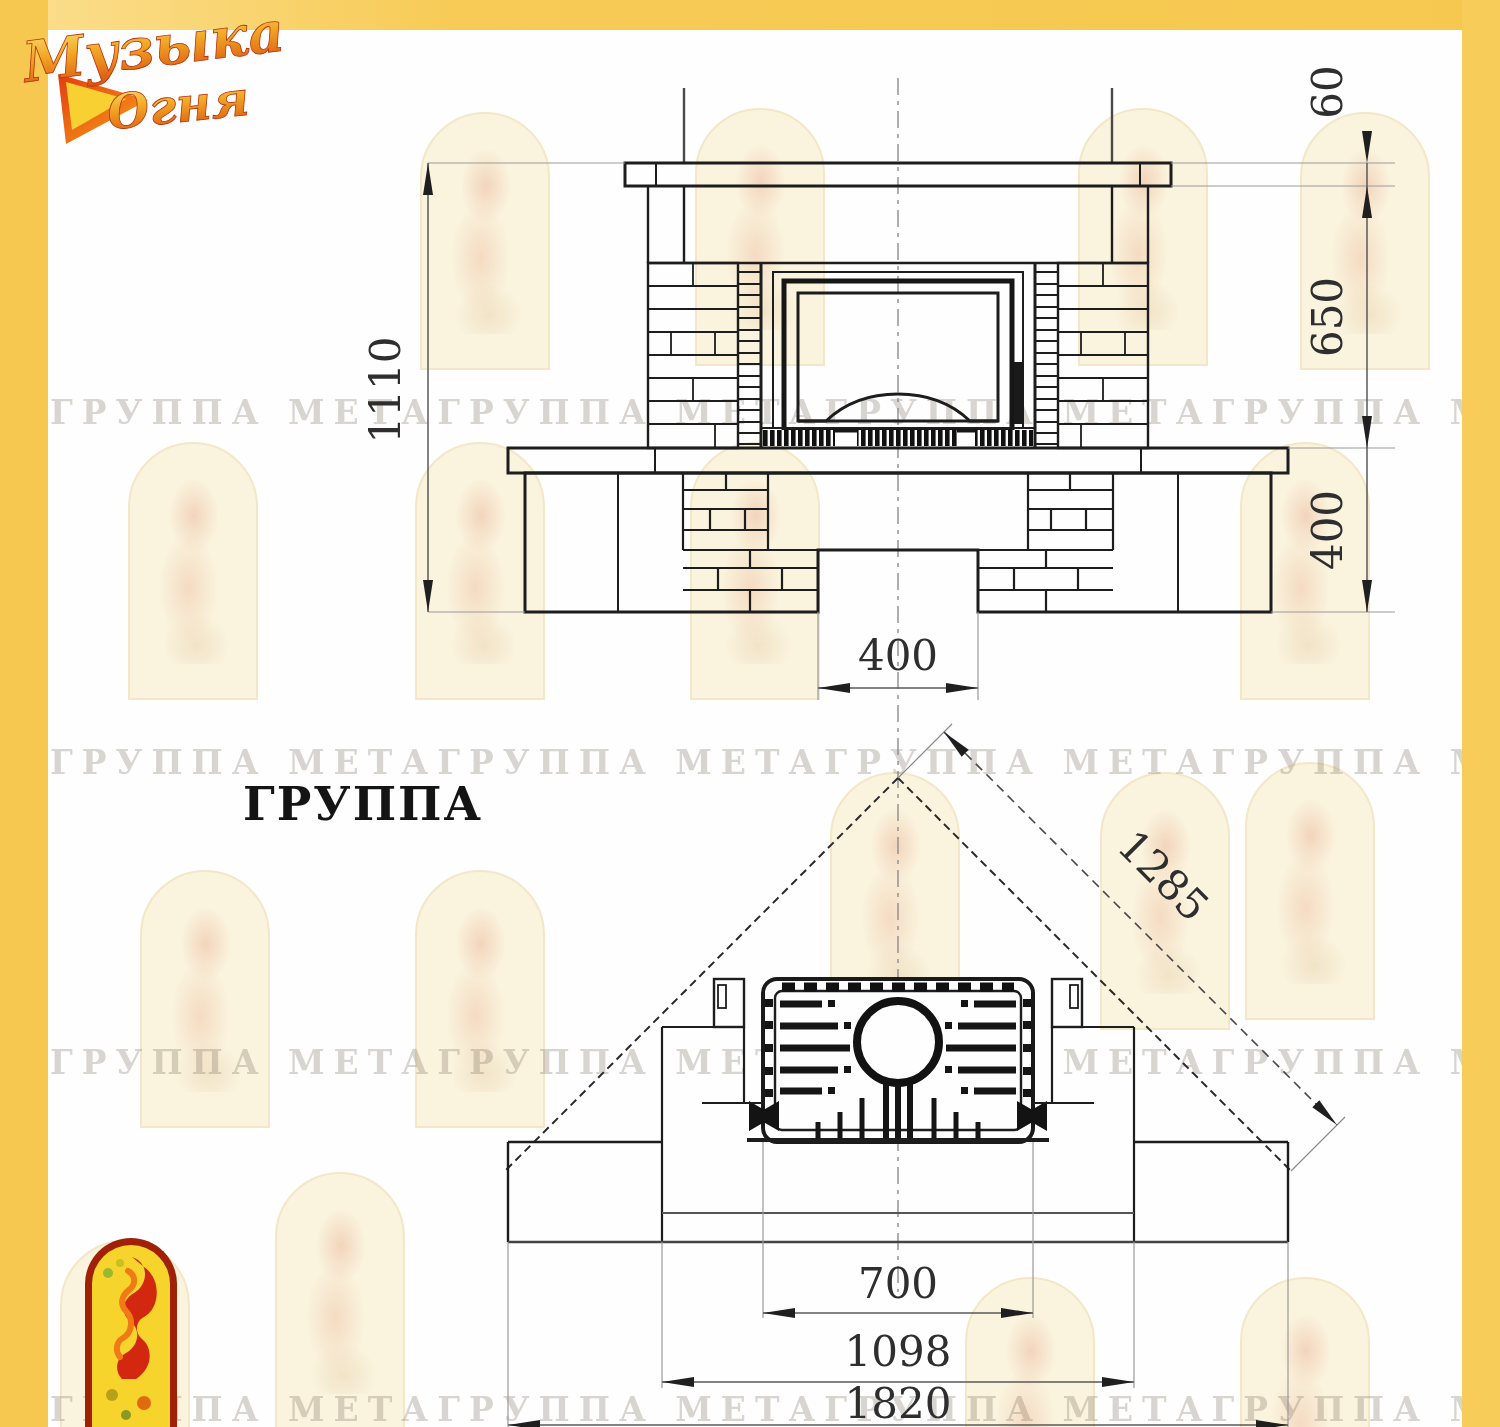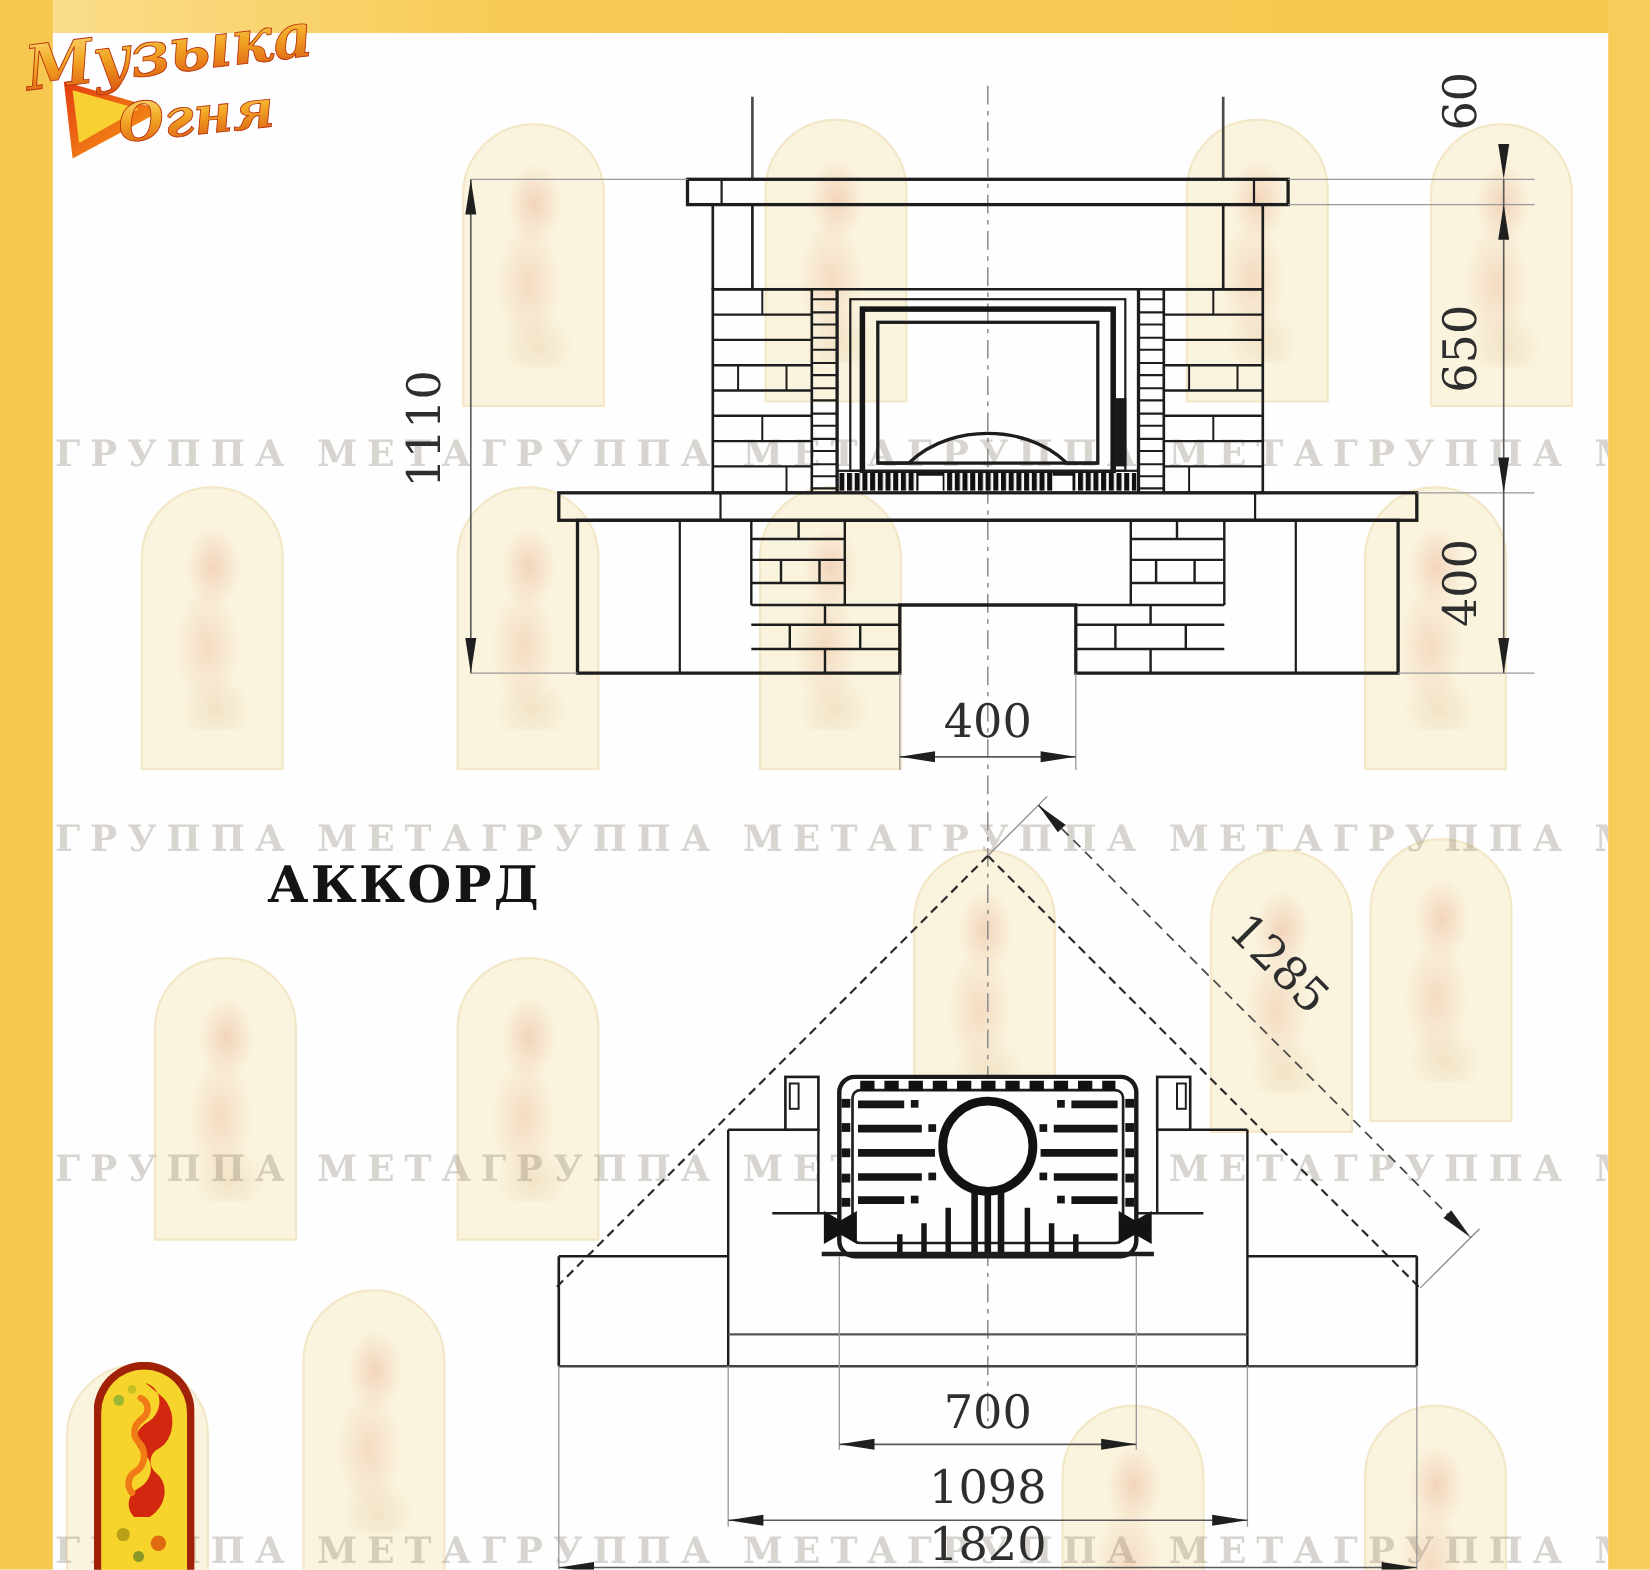--- a/index.html
+++ b/index.html
@@ -221,7 +221,7 @@
     </g>
   </svg>
 
-  <div class="model-title">АККОРД</div>
+  <div class="model-title">ГРУППА</div>
 
   <div class="strip top"></div>
   <div class="strip left"></div>

